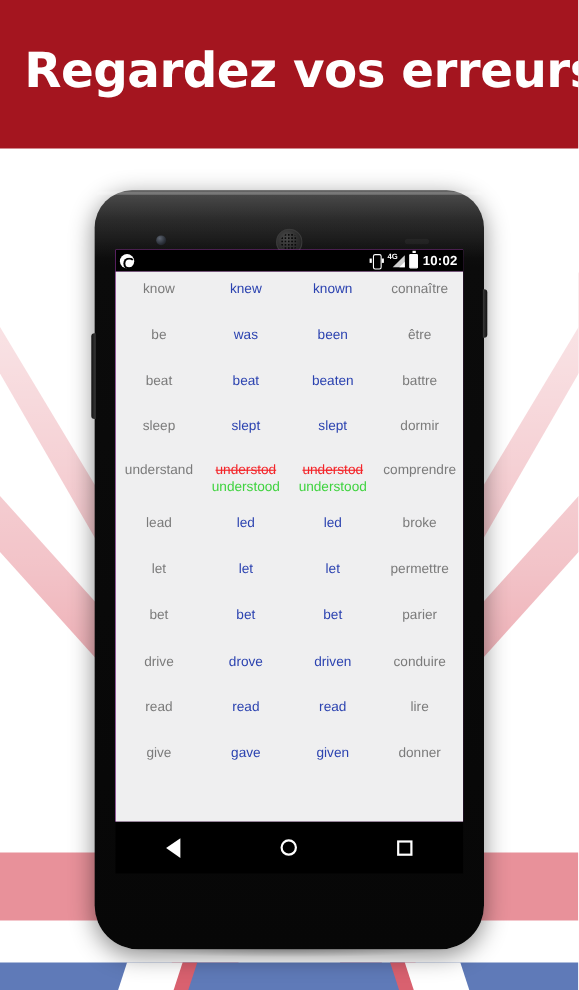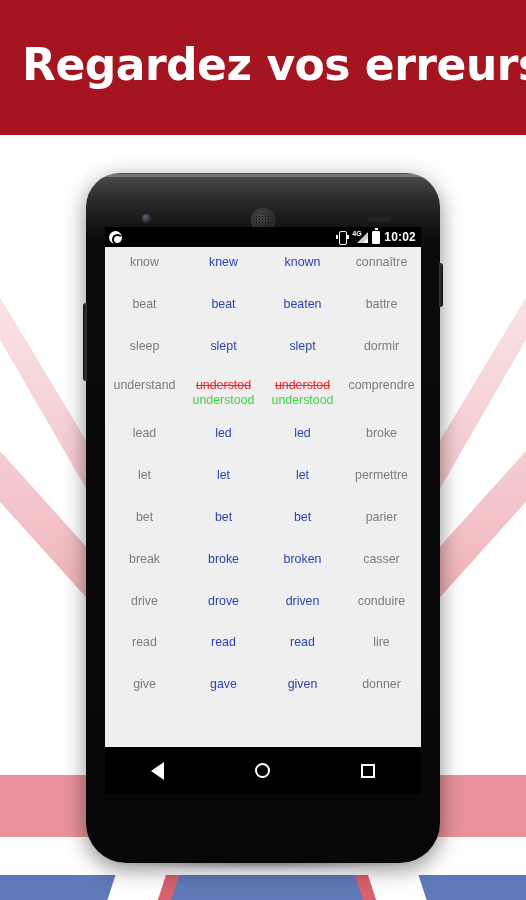--- a/index.html
+++ b/index.html
@@ -335,6 +335,12 @@
             <div class="cell c-fr">connaître</div>
           </div>
           <div class="verb-row">
+            <div class="cell c-base">be</div>
+            <div class="cell c-form">was</div>
+            <div class="cell c-form">been</div>
+            <div class="cell c-fr">être</div>
+          </div>
+          <div class="verb-row">
             <div class="cell c-base">beat</div>
             <div class="cell c-form">beat</div>
             <div class="cell c-form">beaten</div>

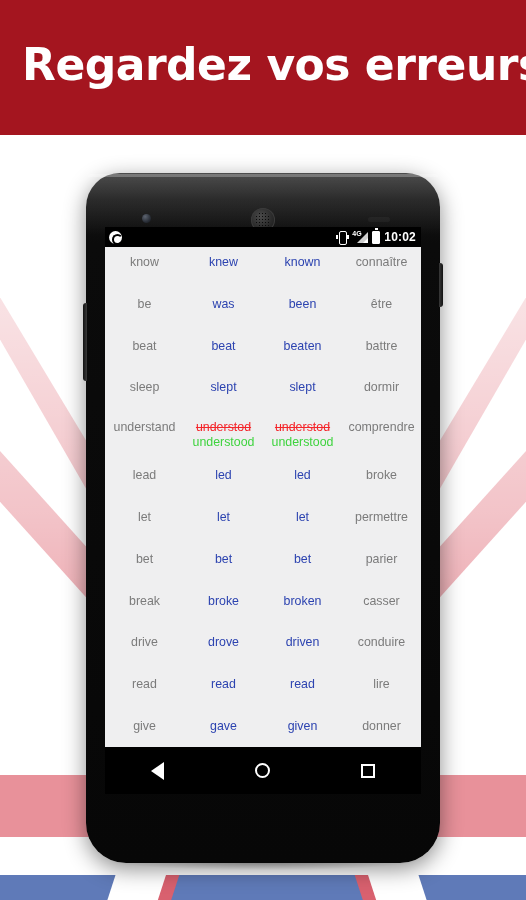--- a/index.html
+++ b/index.html
@@ -383,12 +383,6 @@
             <div class="cell c-fr">parier</div>
           </div>
           <div class="verb-row">
-            <div class="cell c-base">break</div>
-            <div class="cell c-form">broke</div>
-            <div class="cell c-form">broken</div>
-            <div class="cell c-fr">casser</div>
-          </div>
-          <div class="verb-row">
             <div class="cell c-base">drive</div>
             <div class="cell c-form">drove</div>
             <div class="cell c-form">driven</div>

